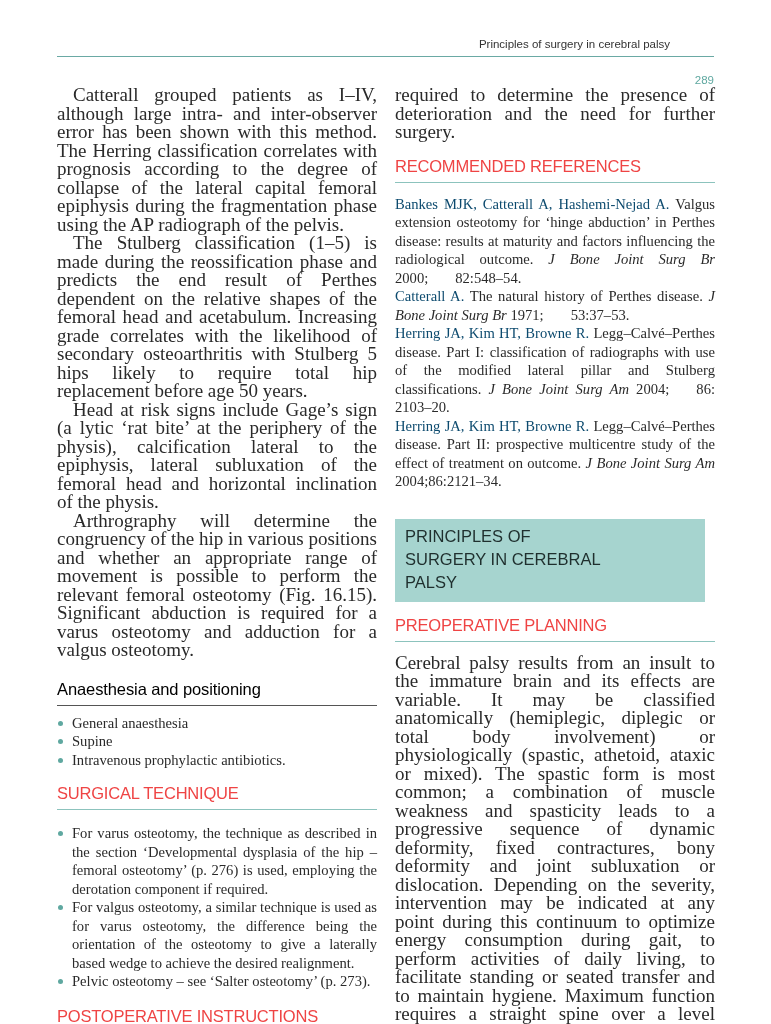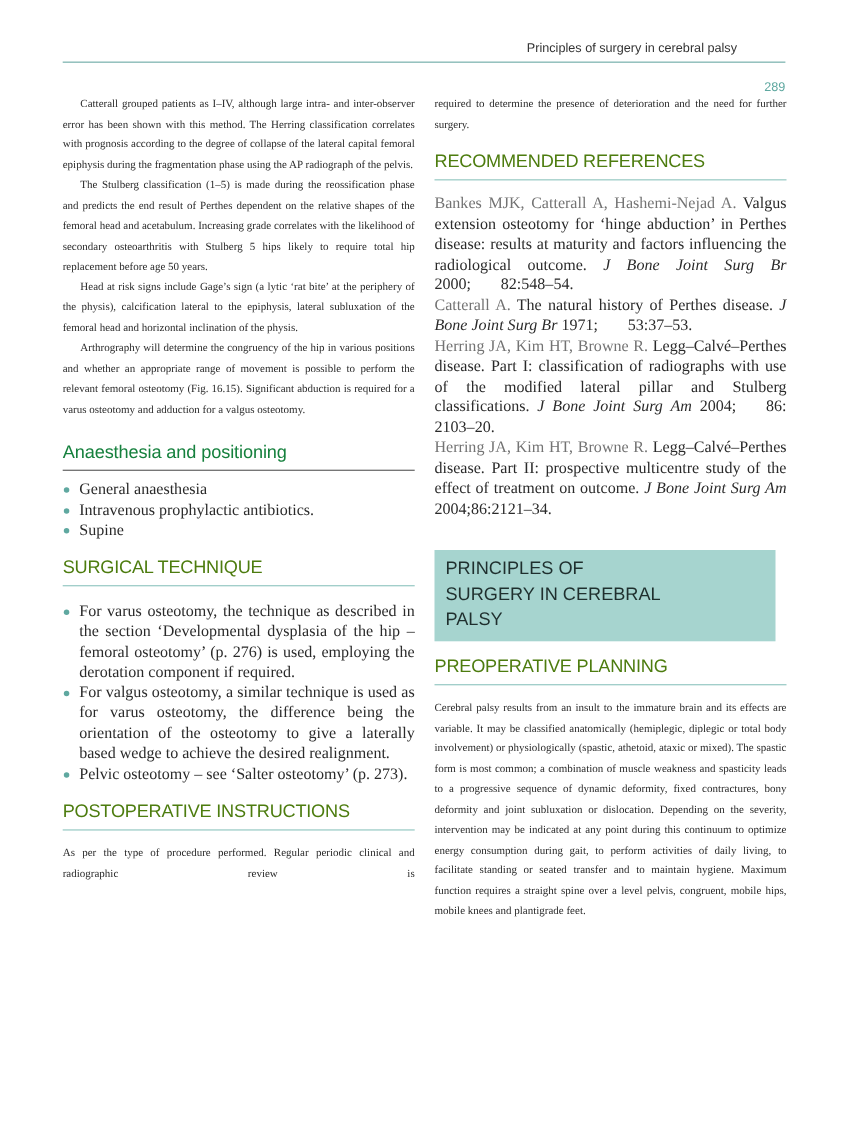--- a/index.html
+++ b/index.html
@@ -14,7 +14,7 @@
   .col { position: absolute; top: 86px; width: 320px; }
   .col-left { left: 57px; }
   .col-right { left: 395px; }
-  p { margin: 0; font-size: 10px; line-height: 18.5px; text-align: justify; }
+  p { margin: 0; font-size: 19px; line-height: 18.5px; text-align: justify; }
   p.indent { text-indent: 16px; }
   .h-section { font-family: "Liberation Sans", "DejaVu Sans", sans-serif; font-size: 16.5px;
          color: #4d7c0f; padding-bottom: 6px; border-bottom: 1.5px solid #8cc3bd; letter-spacing: -0.2px; }

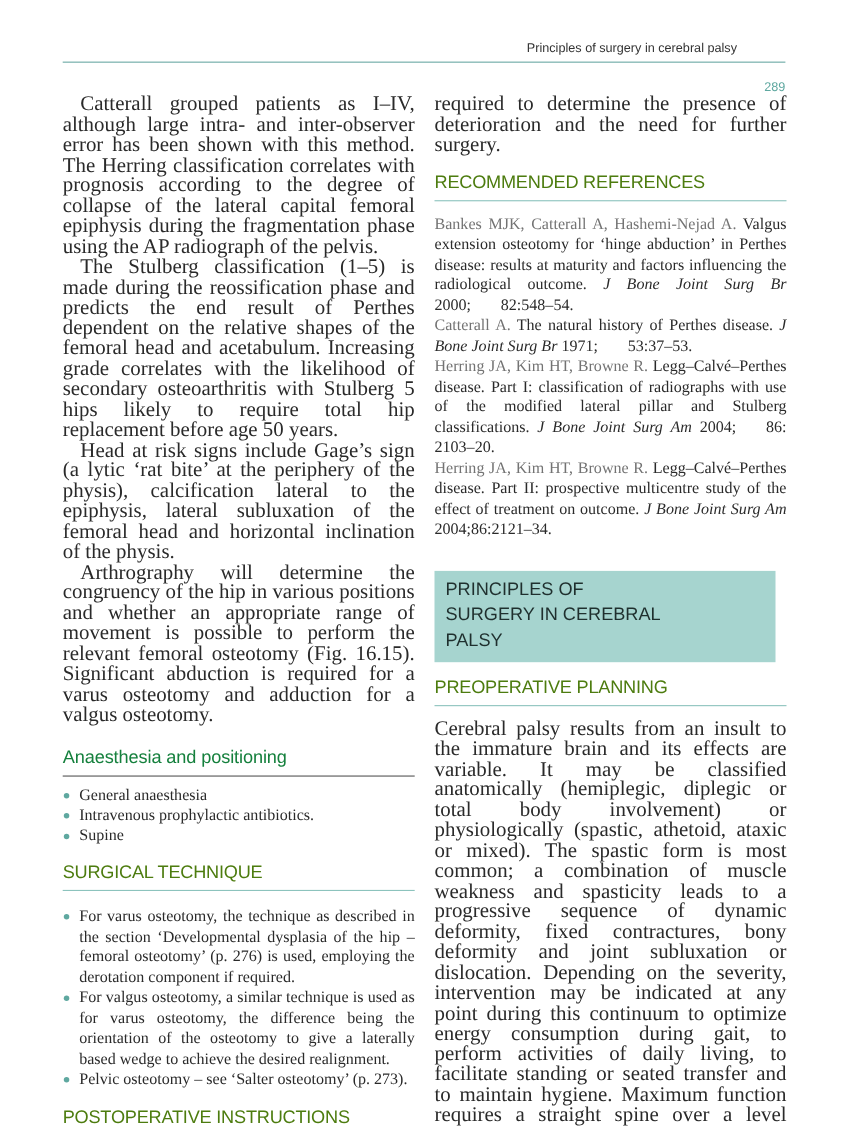--- a/index.html
+++ b/index.html
@@ -17,7 +17,7 @@
   p { margin: 0; font-size: 19px; line-height: 18.5px; text-align: justify; }
   p.indent { text-indent: 16px; }
   .h-section { font-family: "Liberation Sans", "DejaVu Sans", sans-serif; font-size: 16.5px;
-         color: #4d7c0f; padding-bottom: 6px; border-bottom: 1.5px solid #8cc3bd; letter-spacing: -0.2px; }
+         color: #ef4444; padding-bottom: 6px; border-bottom: 1.5px solid #8cc3bd; letter-spacing: -0.2px; }
   .h-teal { font-family: "Liberation Sans", "DejaVu Sans", sans-serif; font-size: 16.5px;
          color: #15803d; padding-bottom: 6px; border-bottom: 1.5px solid #555; letter-spacing: -0.1px; }
   .h-box { background: #a6d4cf; padding: 6px 10px 8px 10px; font-family: "Liberation Sans", "DejaVu Sans", sans-serif;

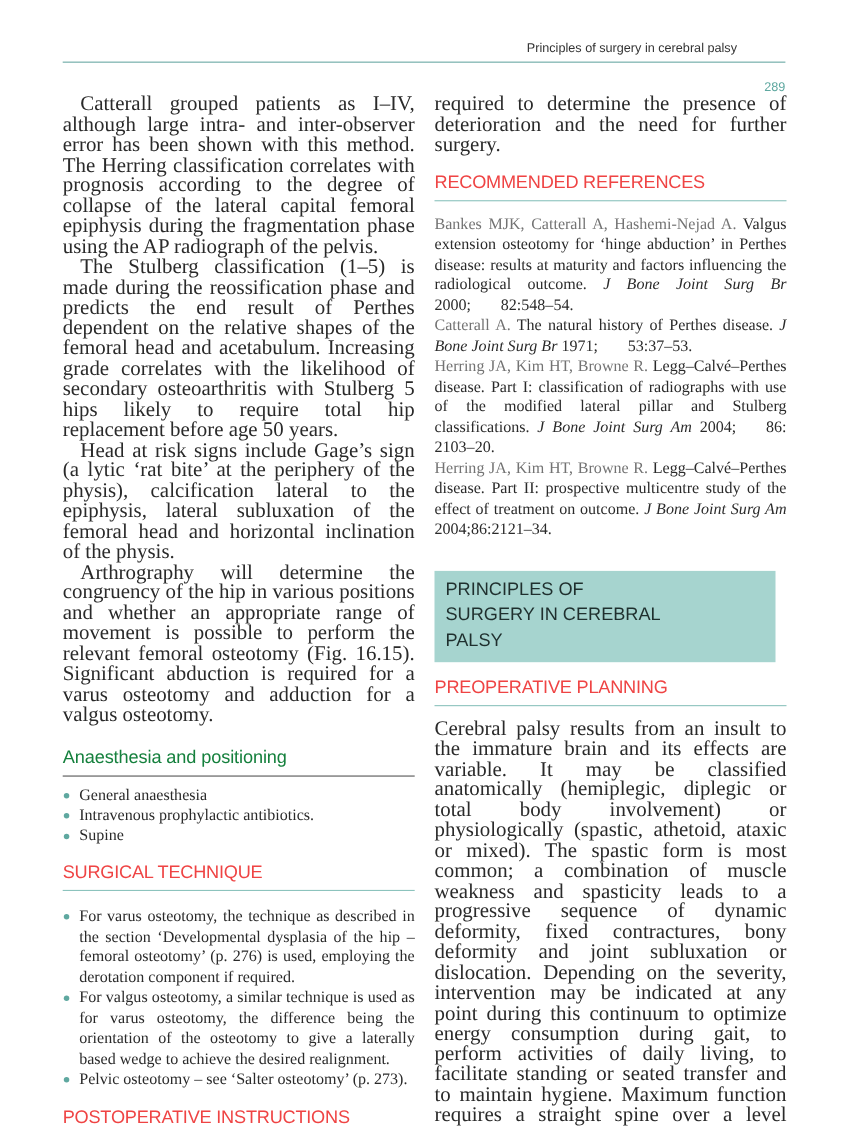--- a/index.html
+++ b/index.html
@@ -26,7 +26,7 @@
   ul.bullets li { position: relative; padding-left: 15px; font-size: 14.6px; line-height: 18.5px; text-align: justify; }
   ul.bullets li .dot { position: absolute; left: 1px; top: 7px; width: 5px; height: 5px; border-radius: 50%; background: #5fa8a0; }
   .ref { font-size: 14.6px; line-height: 18.5px; text-align: justify; }
-  .ref .authors { color: #737373; }
+  .ref .authors { color: #0c4a6e; }
   .ref i { font-style: italic; }
   .ref b { font-weight: normal; margin-left: 27px; }
 </style>

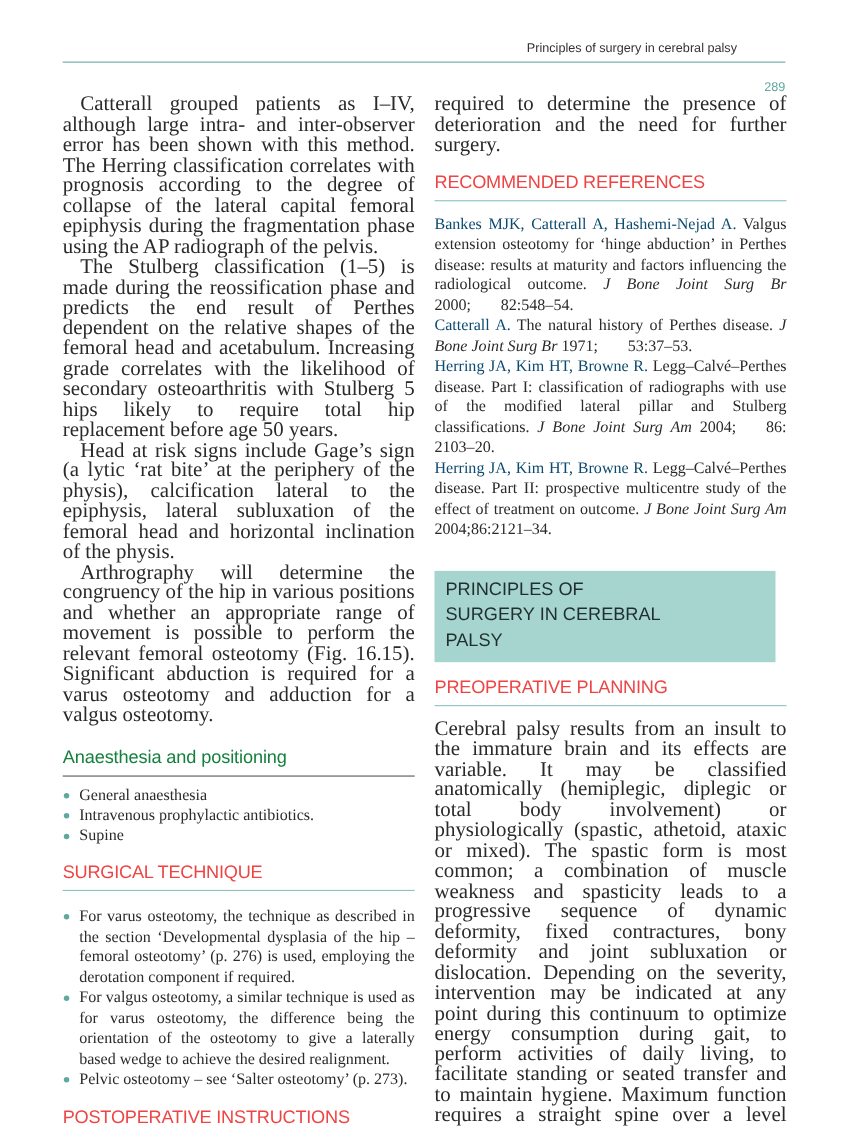--- a/index.html
+++ b/index.html
@@ -19,7 +19,7 @@
   .h-section { font-family: "Liberation Sans", "DejaVu Sans", sans-serif; font-size: 16.5px;
          color: #ef4444; padding-bottom: 6px; border-bottom: 1.5px solid #8cc3bd; letter-spacing: -0.2px; }
   .h-teal { font-family: "Liberation Sans", "DejaVu Sans", sans-serif; font-size: 16.5px;
-         color: #15803d; padding-bottom: 6px; border-bottom: 1.5px solid #555; letter-spacing: -0.1px; }
+         color: #000000; padding-bottom: 6px; border-bottom: 1.5px solid #555; letter-spacing: -0.1px; }
   .h-box { background: #a6d4cf; padding: 6px 10px 8px 10px; font-family: "Liberation Sans", "DejaVu Sans", sans-serif;
          font-size: 16.5px; line-height: 23px; color: #1f2f2e; }
   ul.bullets { list-style: none; margin: 0; padding: 0; font-family: Liberation Serif, serif; }

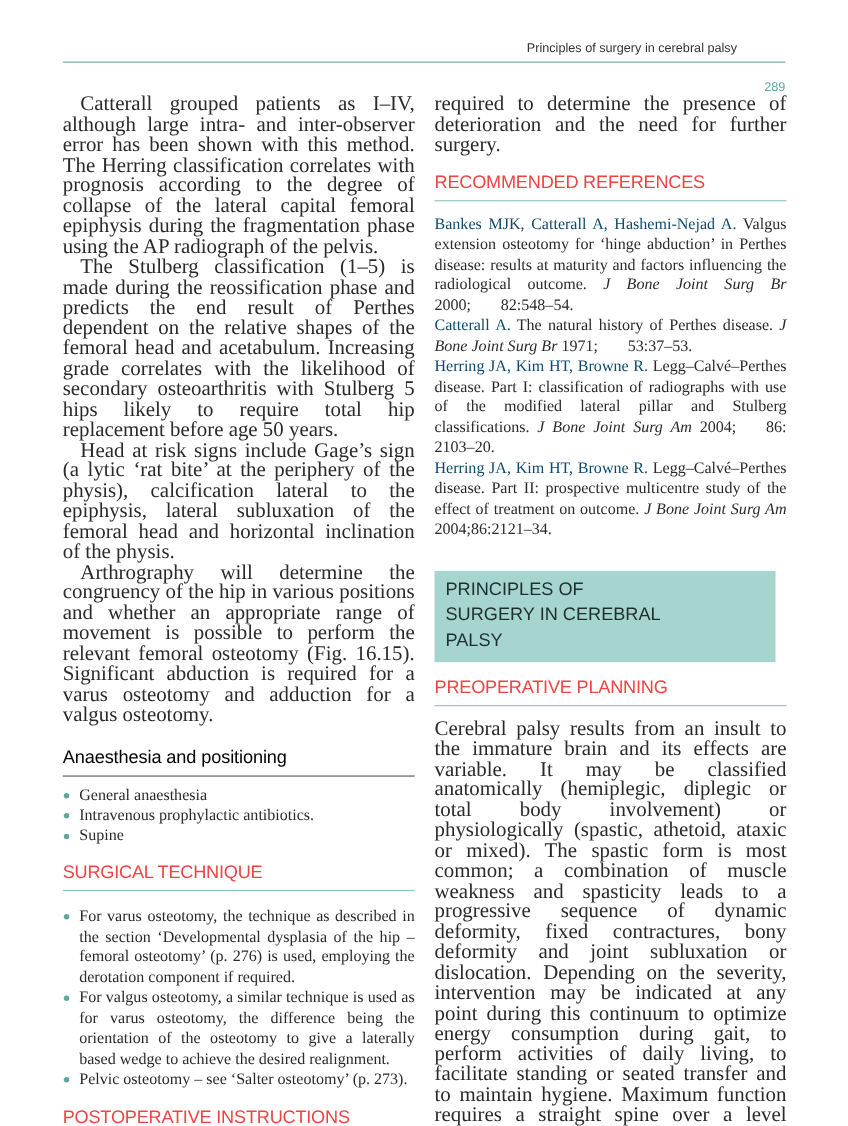--- a/index.html
+++ b/index.html
@@ -49,8 +49,8 @@
   <div style="height:8px"></div>
   <ul class="bullets">
     <li><span class="dot"></span><span>General anaesthesia</span></li>
+    <li><span class="dot"></span><span>Supine</span></li>
     <li><span class="dot"></span><span>Intravenous prophylactic antibiotics.</span></li>
-    <li><span class="dot"></span><span>Supine</span></li>
   </ul>
 
   <div style="height:15px"></div>

